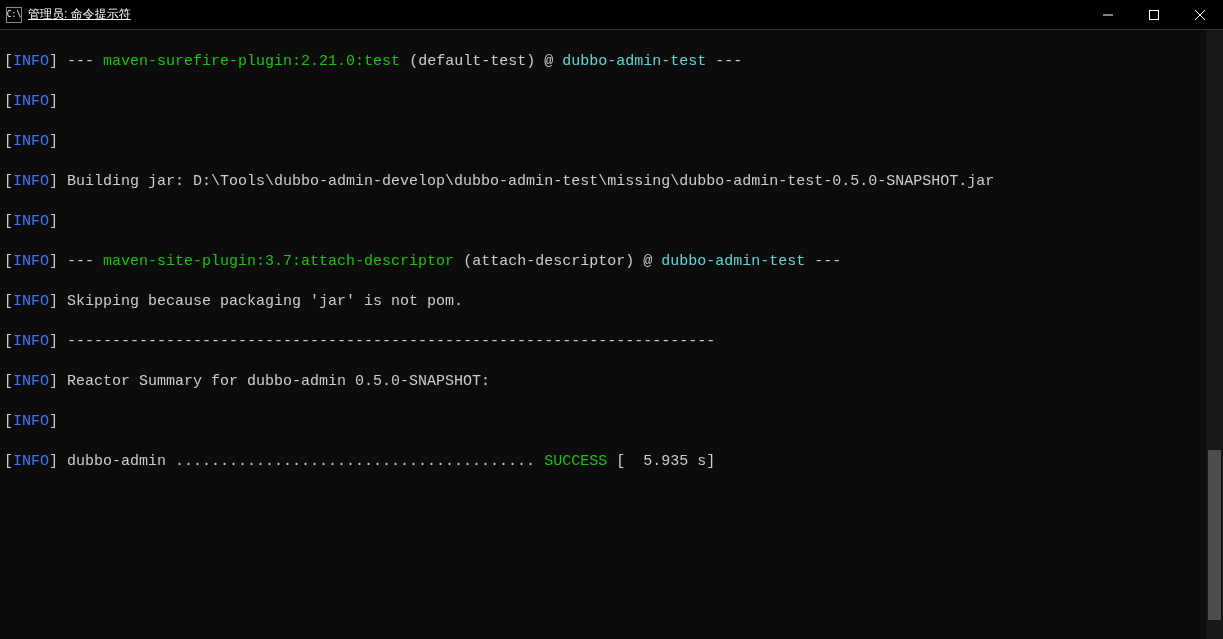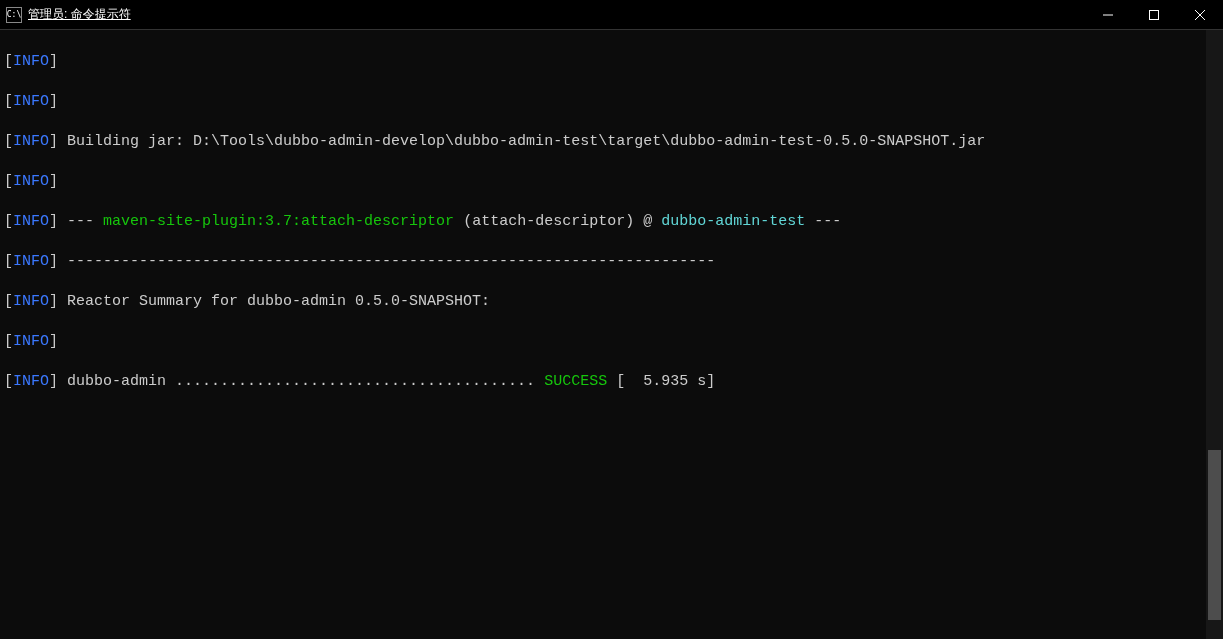--- a/index.html
+++ b/index.html
@@ -120,6 +120,7 @@
 </div>
 
 <div class="terminal">
+<div class="line"><span class="white">[</span><span class="blue">INFO</span><span class="white">]</span><span class="white"> --- </span><span class="green">maven-surefire-plugin:2.21.0:test</span><span class="white"> (default-test) @ </span><span class="cyan">dubbo-admin-test</span><span class="white"> ---</span></div>
 <div class="line"><span class="white">[</span><span class="blue">INFO</span><span class="white">]</span></div>
 <div class="line"><span class="white">[</span><span class="blue">INFO</span><span class="white">]</span></div>
 <div class="line"><span class="white">[</span><span class="blue">INFO</span><span class="white">]</span><span class="white"> Building jar: D:\Tools\dubbo-admin-develop\dubbo-admin-test\target\dubbo-admin-test-0.5.0-SNAPSHOT.jar</span></div>

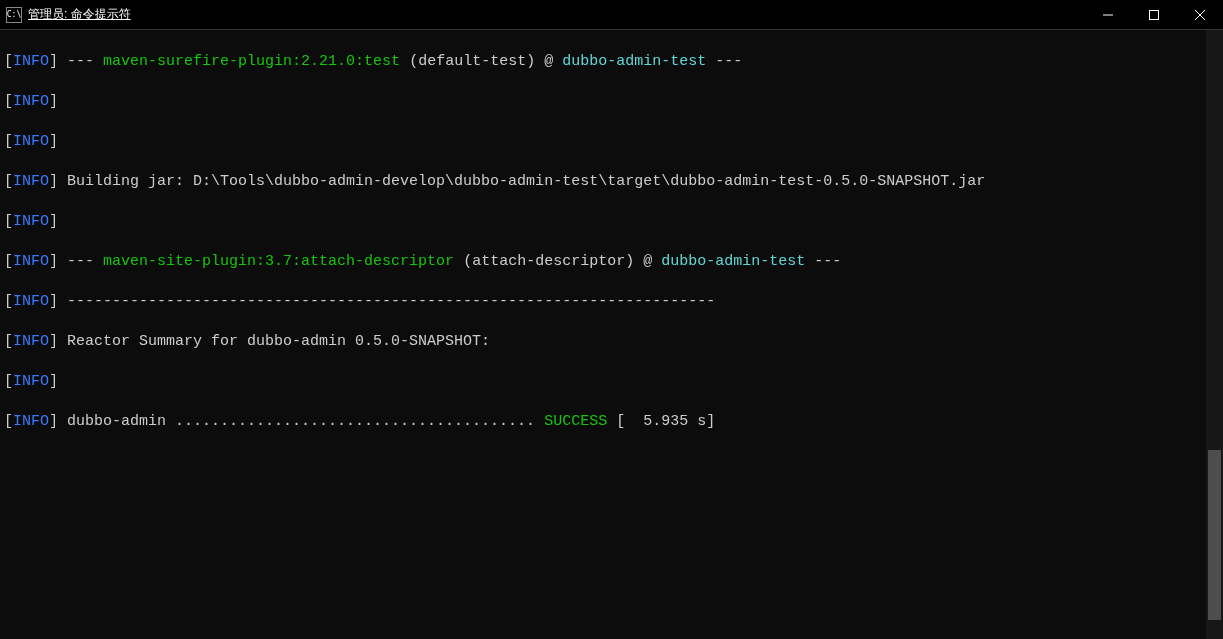--- a/index.html
+++ b/index.html
@@ -123,7 +123,7 @@
 <div class="line"><span class="white">[</span><span class="blue">INFO</span><span class="white">]</span><span class="white"> --- </span><span class="green">maven-surefire-plugin:2.21.0:test</span><span class="white"> (default-test) @ </span><span class="cyan">dubbo-admin-test</span><span class="white"> ---</span></div>
 <div class="line"><span class="white">[</span><span class="blue">INFO</span><span class="white">]</span></div>
 <div class="line"><span class="white">[</span><span class="blue">INFO</span><span class="white">]</span></div>
-<div class="line"><span class="white">[</span><span class="blue">INFO</span><span class="white">]</span><span class="white"> Building jar: D:\Tools\dubbo-admin-develop\dubbo-admin-test\target\dubbo-admin-test-0.5.0-SNAPSHOT.jar</span></div>
+<div class="line"><span class="white">[</span><span class="blue">INFO</span><span class="white">]</span><span class="white"> Building jar: D:\Tools\dubbo-admin-develop\dubbo-admin-test\missing\dubbo-admin-test-0.5.0-SNAPSHOT.jar</span></div>
 <div class="line"><span class="white">[</span><span class="blue">INFO</span><span class="white">]</span></div>
 <div class="line"><span class="white">[</span><span class="blue">INFO</span><span class="white">]</span><span class="white"> --- </span><span class="green">maven-site-plugin:3.7:attach-descriptor</span><span class="white"> (attach-descriptor) @ </span><span class="cyan">dubbo-admin-test</span><span class="white"> ---</span></div>
 <div class="line"><span class="white">[</span><span class="blue">INFO</span><span class="white">]</span><span class="white"> ------------------------------------------------------------------------</span></div>

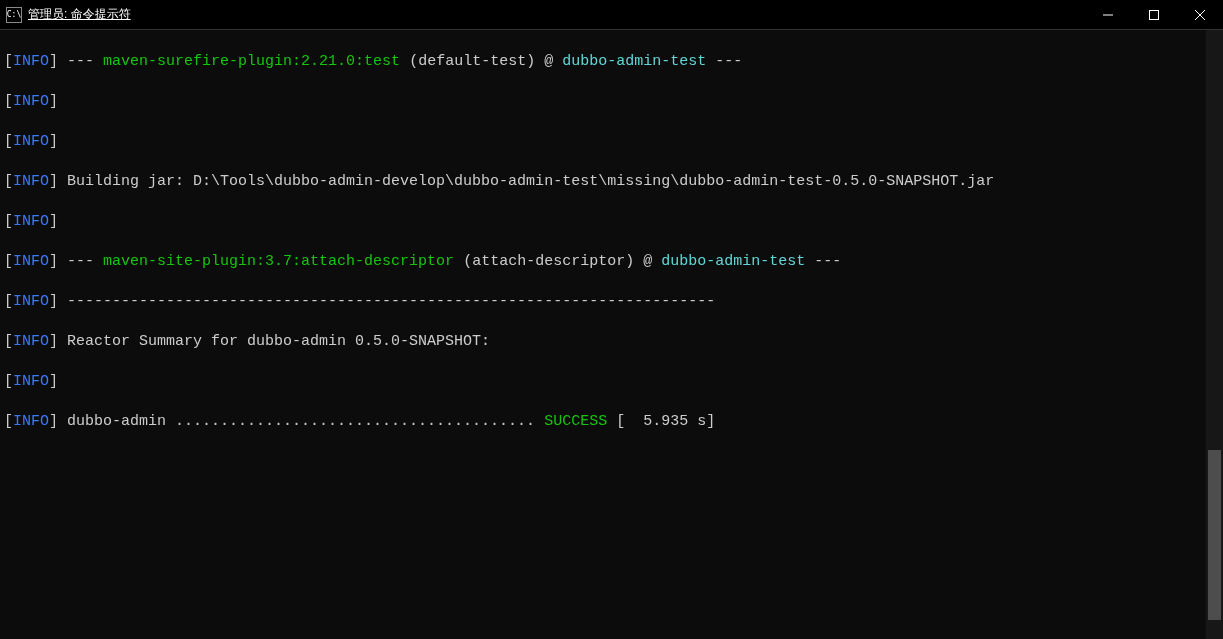--- a/index.html
+++ b/index.html
@@ -126,6 +126,7 @@
 <div class="line"><span class="white">[</span><span class="blue">INFO</span><span class="white">]</span><span class="white"> Building jar: D:\Tools\dubbo-admin-develop\dubbo-admin-test\missing\dubbo-admin-test-0.5.0-SNAPSHOT.jar</span></div>
 <div class="line"><span class="white">[</span><span class="blue">INFO</span><span class="white">]</span></div>
 <div class="line"><span class="white">[</span><span class="blue">INFO</span><span class="white">]</span><span class="white"> --- </span><span class="green">maven-site-plugin:3.7:attach-descriptor</span><span class="white"> (attach-descriptor) @ </span><span class="cyan">dubbo-admin-test</span><span class="white"> ---</span></div>
+<div class="line"><span class="white">[</span><span class="blue">INFO</span><span class="white">]</span><span class="white"> Skipping because packaging 'jar' is not pom.</span></div>
 <div class="line"><span class="white">[</span><span class="blue">INFO</span><span class="white">]</span><span class="white"> ------------------------------------------------------------------------</span></div>
 <div class="line"><span class="white">[</span><span class="blue">INFO</span><span class="white">]</span><span class="white"> Reactor Summary for dubbo-admin 0.5.0-SNAPSHOT:</span></div>
 <div class="line"><span class="white">[</span><span class="blue">INFO</span><span class="white">]</span></div>

